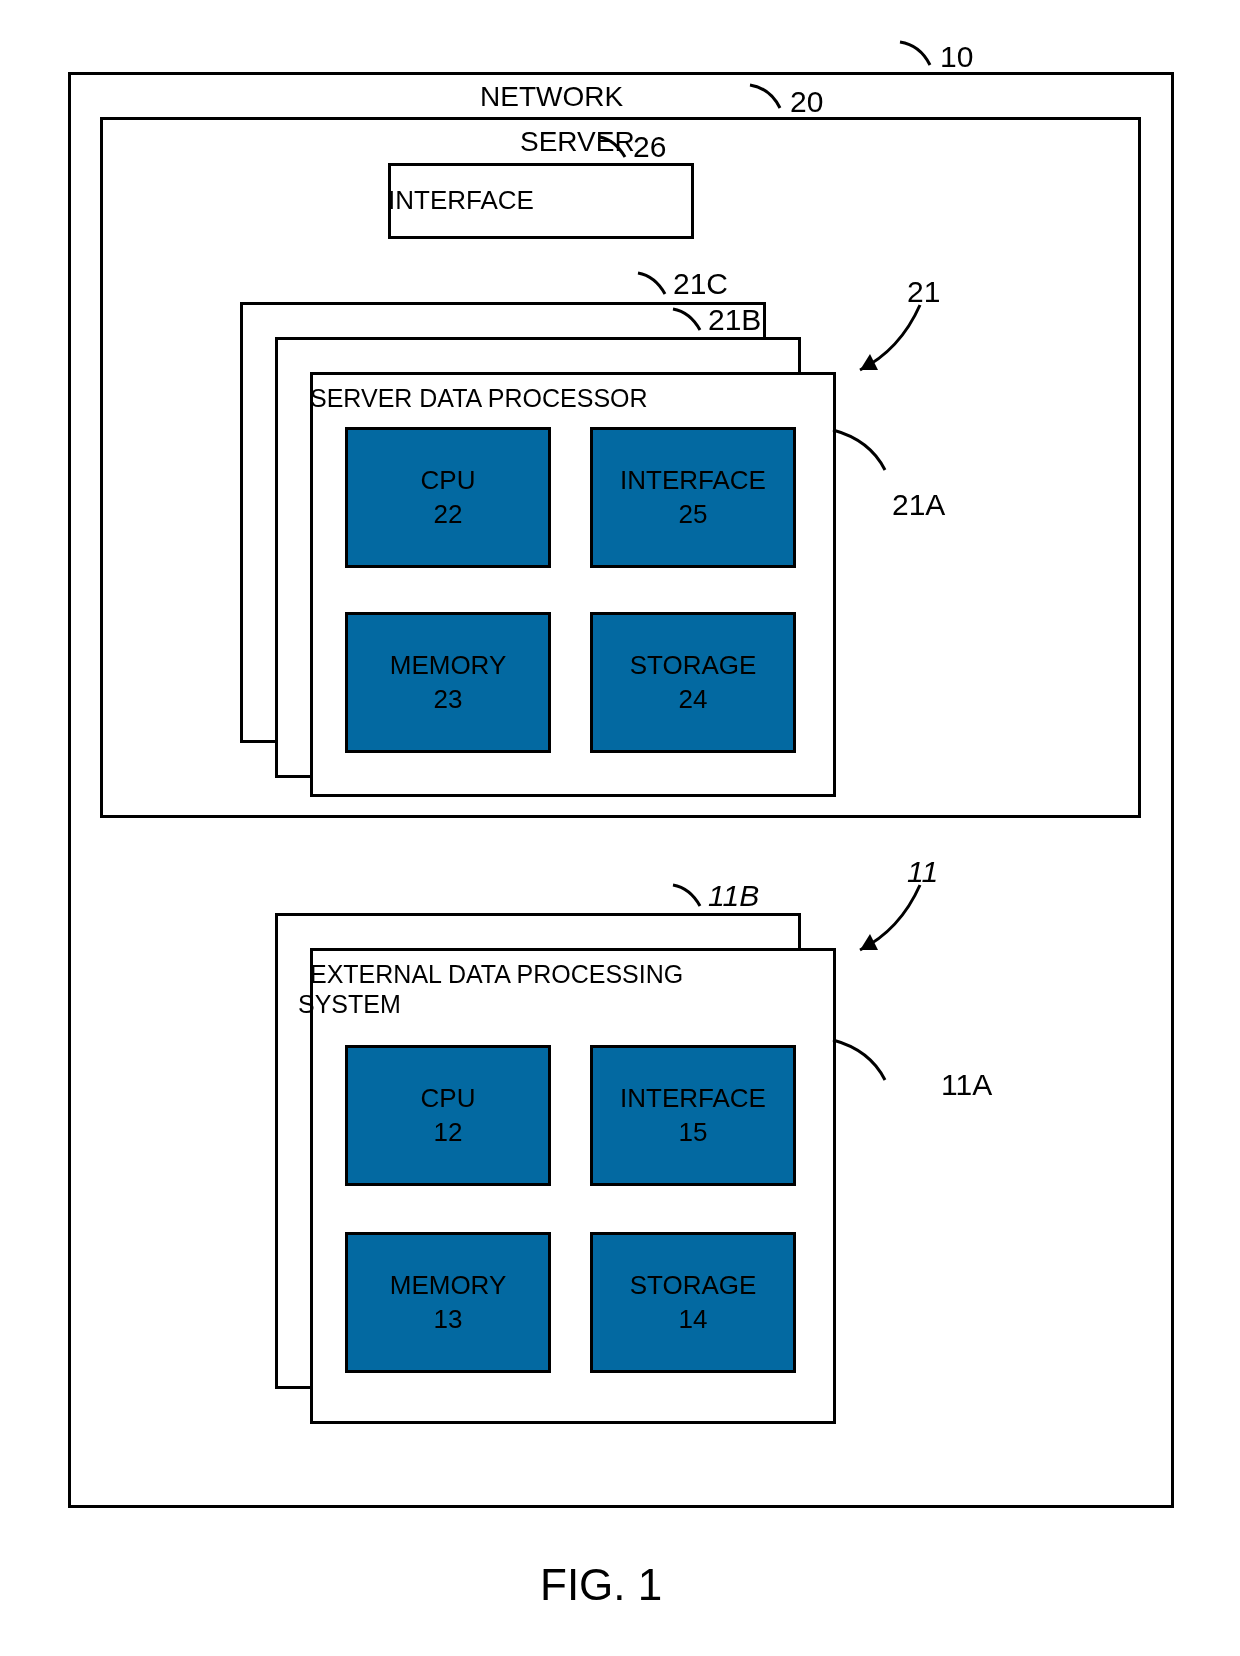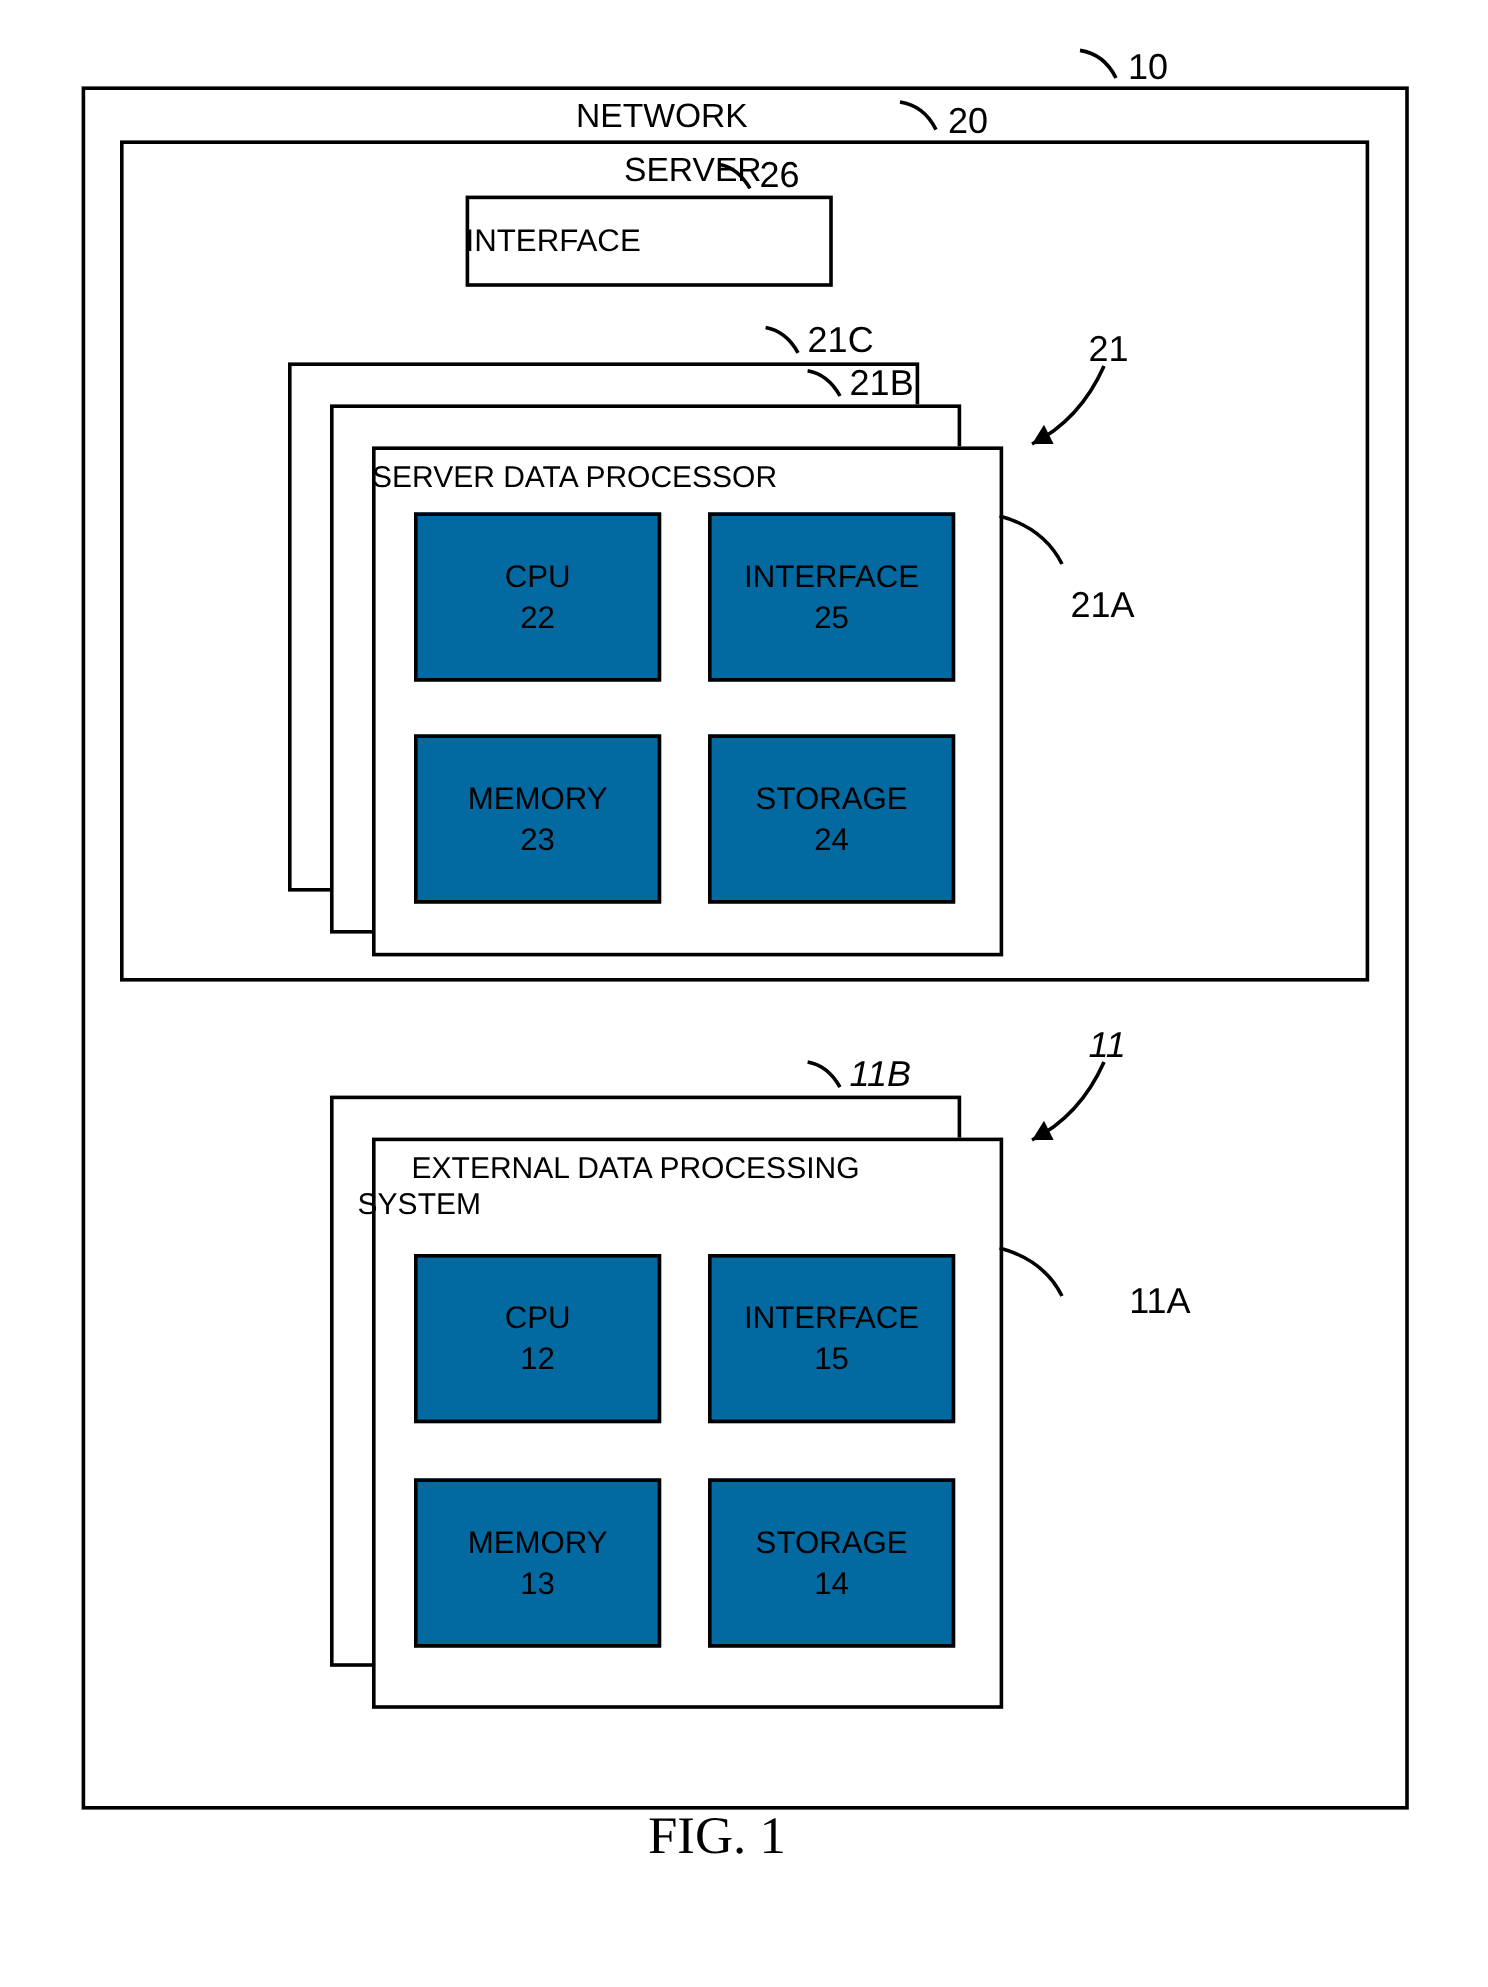--- a/index.html
+++ b/index.html
@@ -135,7 +135,7 @@
 </svg>
 <div class="reflabel" style="left:929px; top:1068px;margin-left:12px;">11A</div>
 
-<div class="label" style="left:310px; top:960px; width:520px; font-size:25px;padding-left:33px;">EXTERNAL DATA PROCESSING</div>
+<div class="label" style="left:310px; top:960px; width:520px; font-size:25px;">EXTERNAL DATA PROCESSING</div>
 <div class="label" style="left:298px; top:990px; width:520px; font-size:25px;">SYSTEM</div>
 
 <div class="inner-box" style="position:absolute; left:345px; top:1045px; width:200px; height:135px;">

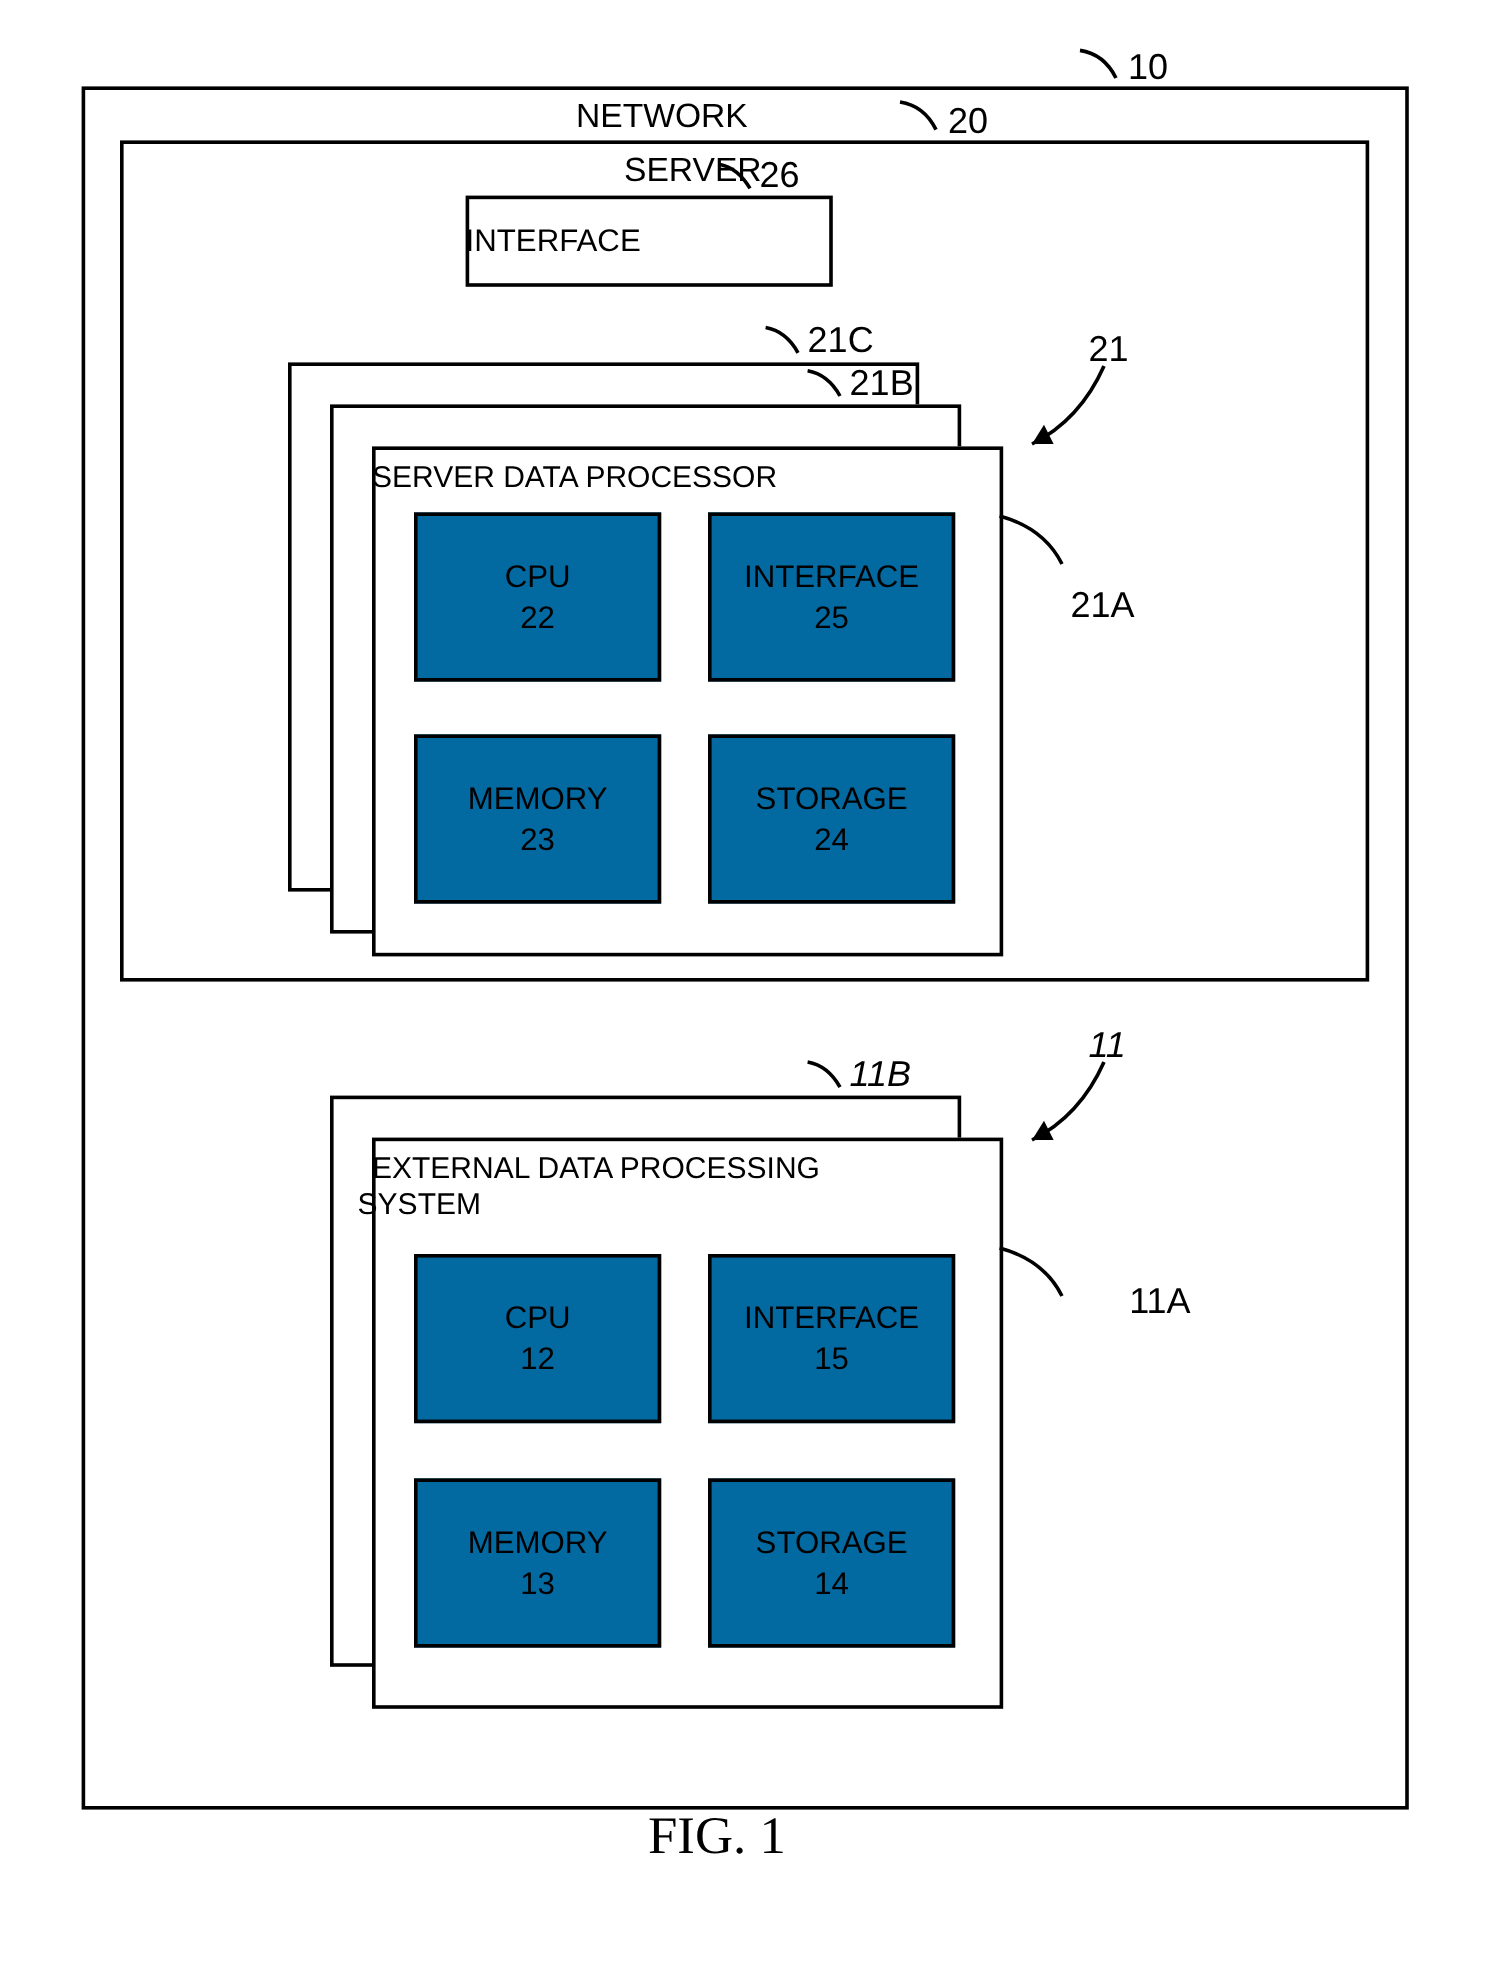--- a/index.html
+++ b/index.html
@@ -155,6 +155,6 @@
   <span>14</span>
 </div>
 
-<div class="figlabel" style="left:540px; top:1504px;font-family:Liberation Serif, serif;">FIG. 1</div>
+<div class="figlabel" style="left:540px; top:1560px;">FIG. 1</div>
 
 </body></html>

